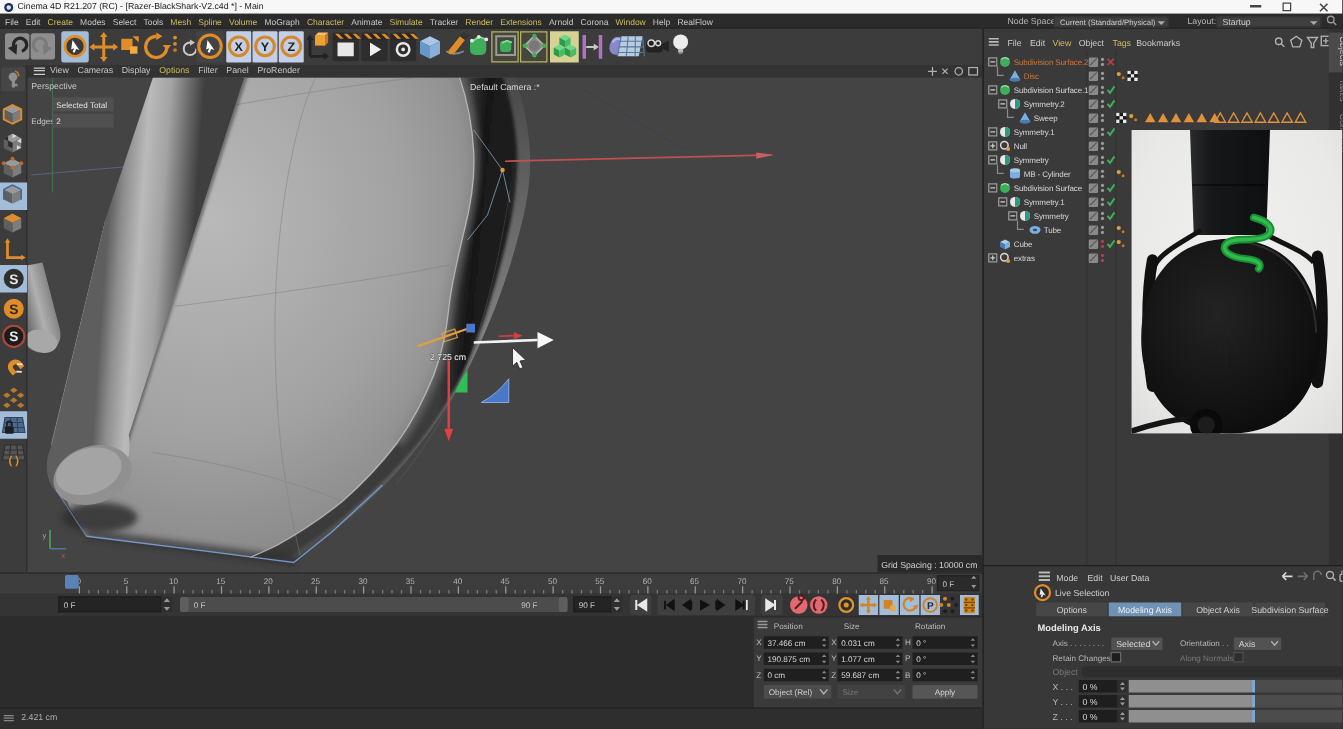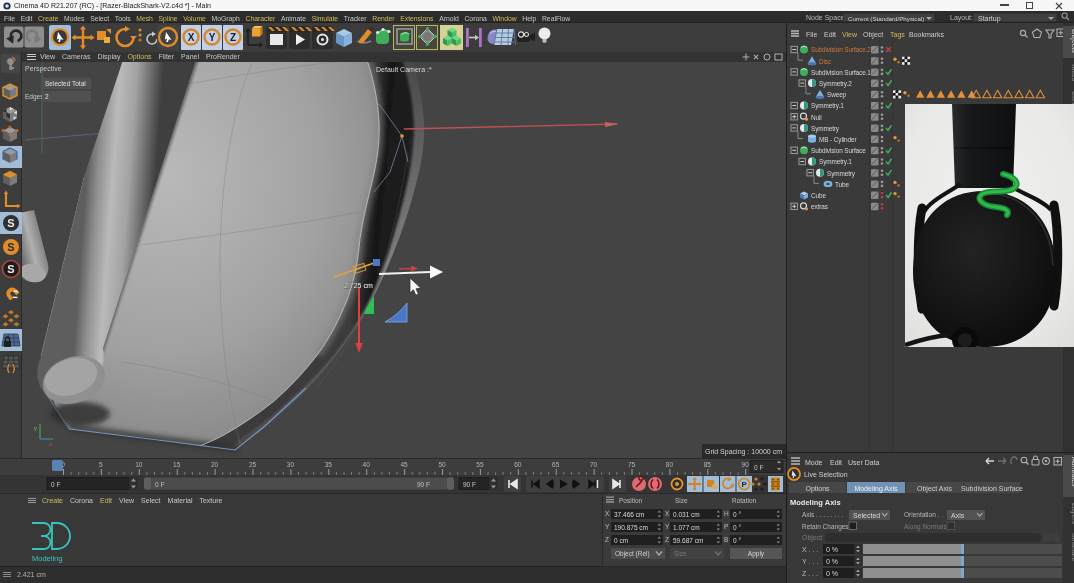--- a/index.html
+++ b/index.html
@@ -956,7 +956,7 @@
 <text transform="translate(285,68) rotate(90)" font-size="7" fill="#909090" font-family="Liberation Sans">Content B</text>
       </svg></div>
 
-<div id="attrman" class="abs" style="left:786px;top:452px;width:288px;height:131px;background:#383838;border-left:1px solid #1e1e1e;border-top:1px solid #1e1e1e;"><svg width="288" height="131" viewBox="0 0 288 131">
+<div id="attrman" class="abs" style="left:786px;top:452px;width:288px;height:131px;background:#383838;border-left:1px solid #1e1e1e;border-top:1px solid #1e1e1e;padding-left:40px;"><svg width="288" height="131" viewBox="0 0 288 131">
         <path d="M 4,5 h 9 M 4,8 h 9 M 4,11 h 9" stroke="#b8b8b8" stroke-width="1.6"></path>
         <text x="18" y="12" font-size="7" fill="#d0d0d0" font-family="Liberation Sans">Mode</text>
         <text x="43" y="12" font-size="7" fill="#d0d0d0" font-family="Liberation Sans">Edit</text>

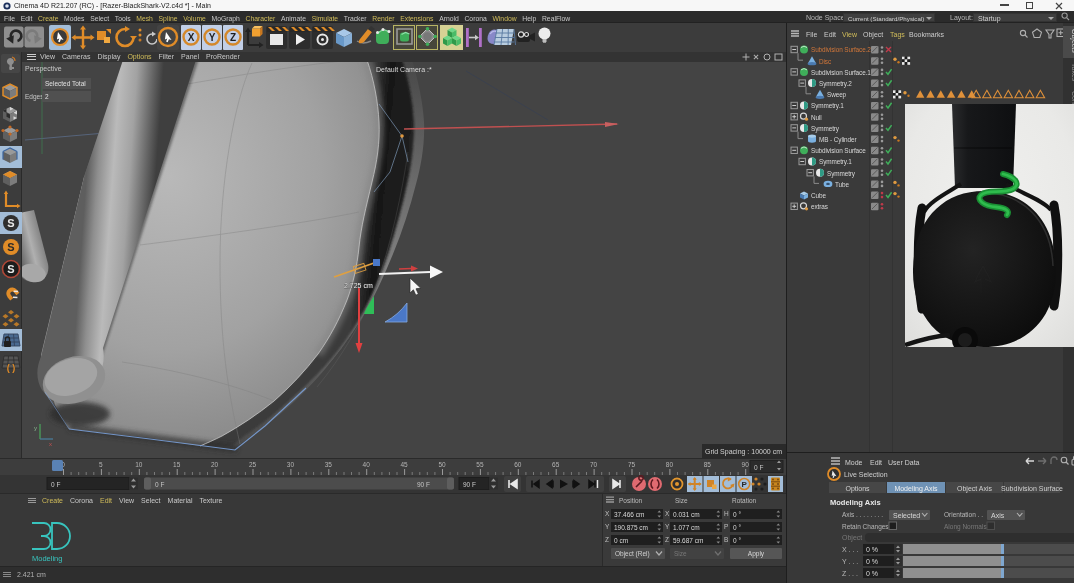--- a/index.html
+++ b/index.html
@@ -659,20 +659,6 @@
 </svg>
 </div>
 
-<div id="matman" class="abs" style="left:0;top:493px;width:602px;height:73px;background:#383838;border-top:1px solid #2a2a2a;">
-  <div class="abs" style="left:28px;top:4px;width:8px;height:5px;border-top:1.4px solid #999;border-bottom:1.4px solid #999;">
-        <div style="margin-top:0.6px;height:1.4px;background:#999;"></div>
-      </div>
-  <div class="abs t7" style="left:42px;top:2.5px;white-space:nowrap;"><span class="yel">Create</span>  Corona  <span class="yel">Edit</span>  View  Select  Material  Texture</div>
-
-  <svg class="abs" style="left:27px;top:22px;" width="56" height="48" viewBox="0 0 56 48">
-    <g fill="none" stroke="#38c4be" stroke-width="1.8">
-      <path d="M 5,7 h 12 a 6.5 6.5 0 0 1 0 13 h -3 h 3 a 6.5 6.5 0 0 1 0 13 h -12"></path>
-      <path d="M 25,7 v 26 h 5 a 13 13 0 0 0 0,-26 z"></path>
-    </g>
-    <text x="5" y="45" font-size="7.5" fill="#38c4be" font-family="Liberation Sans">Modeling</text>
-  </svg>
-</div>
 
 <div id="coords" class="abs" style="left:602px;top:493px;width:184px;height:73px;background:#3a3a3a;border-top:1px solid #2a2a2a;border-left:1px solid #2a2a2a;">
 <svg width="184" height="73" viewBox="0 0 184 73">

